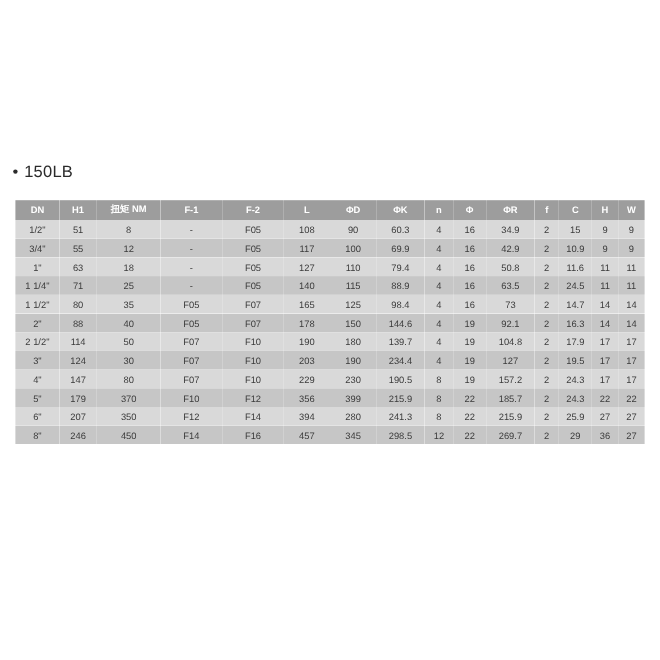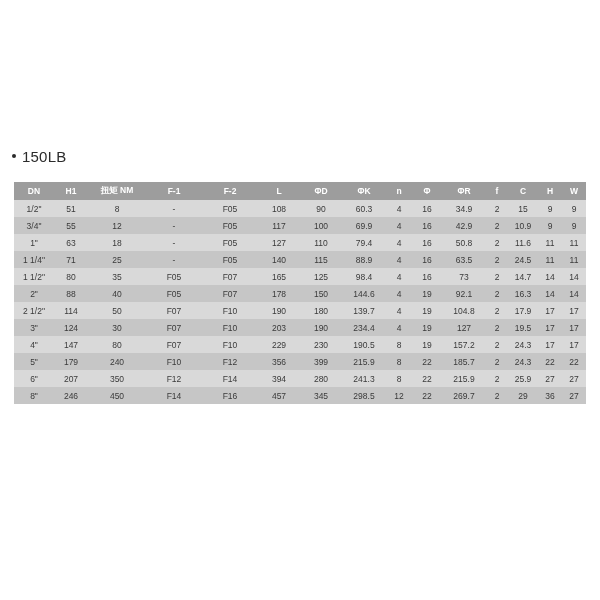--- a/index.html
+++ b/index.html
@@ -298,7 +298,7 @@
         <tr class="even">
           <td>5"</td>
           <td>179</td>
-          <td>240</td>
+          <td>370</td>
           <td>F10</td>
           <td>F12</td>
           <td>356</td>

